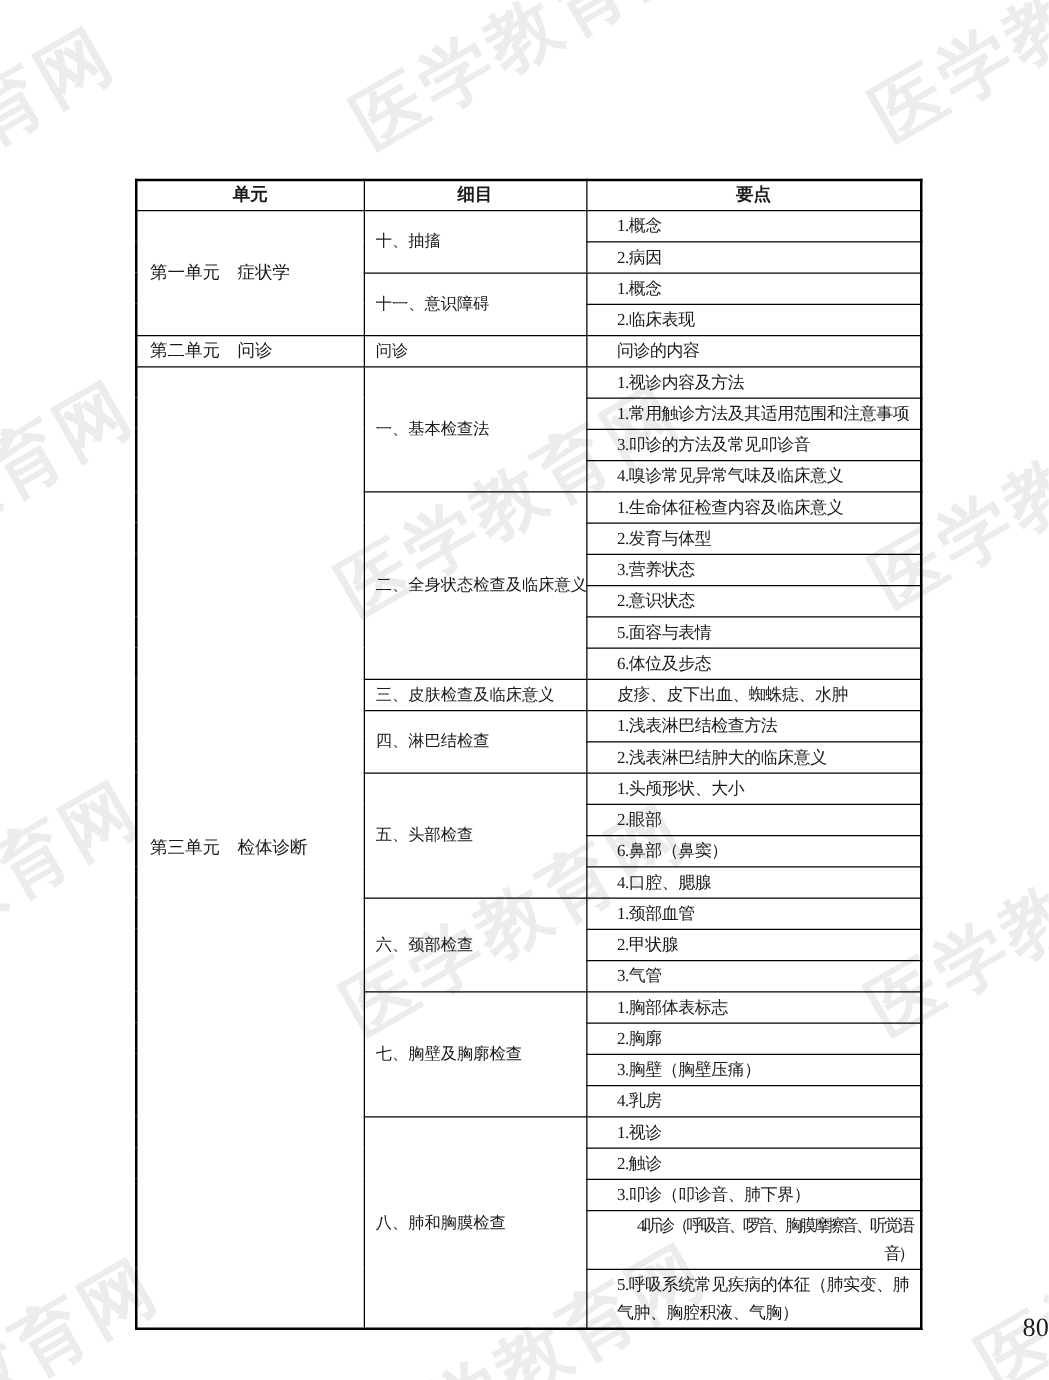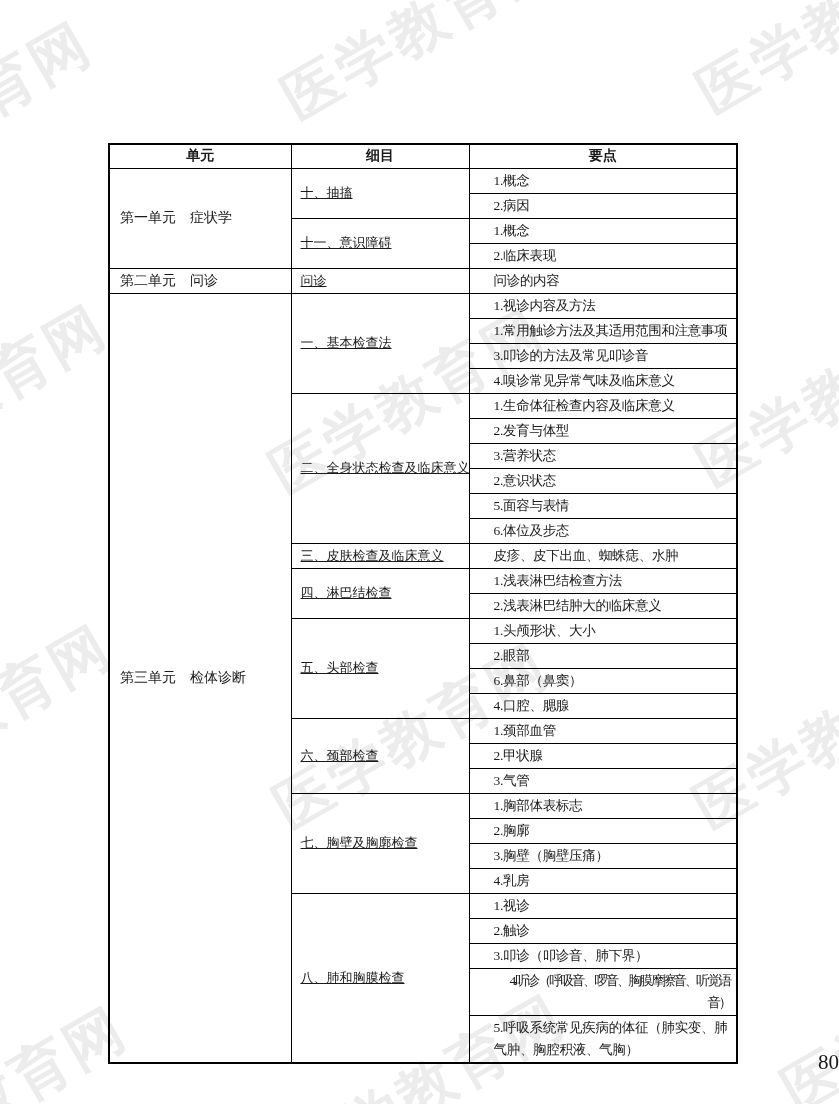--- a/index.html
+++ b/index.html
@@ -53,7 +53,6 @@
     font-size:13px;
     padding:1px 2px 1px 9px;
     white-space:nowrap;
-    text-decoration:underline;
   }
   td.point{
     font-size:13.5px;

